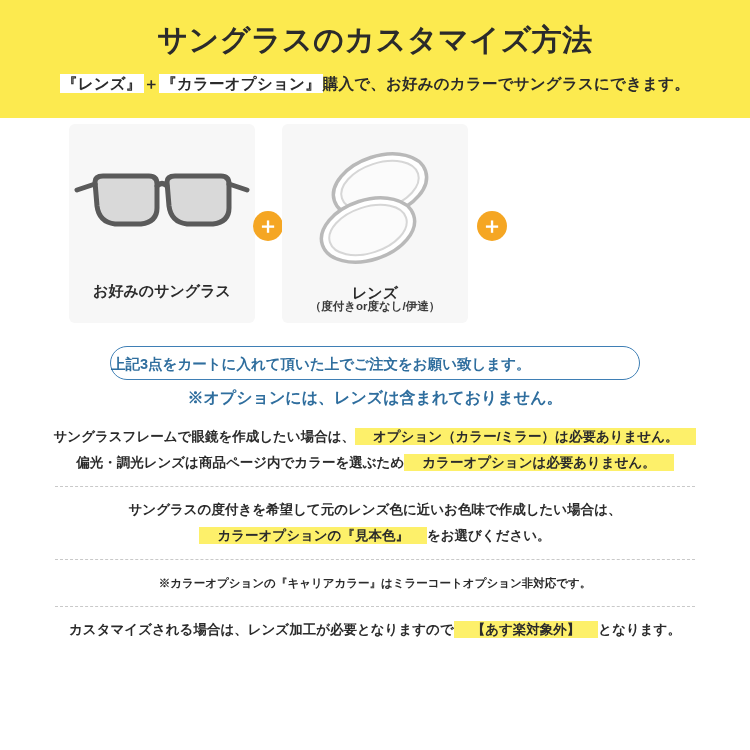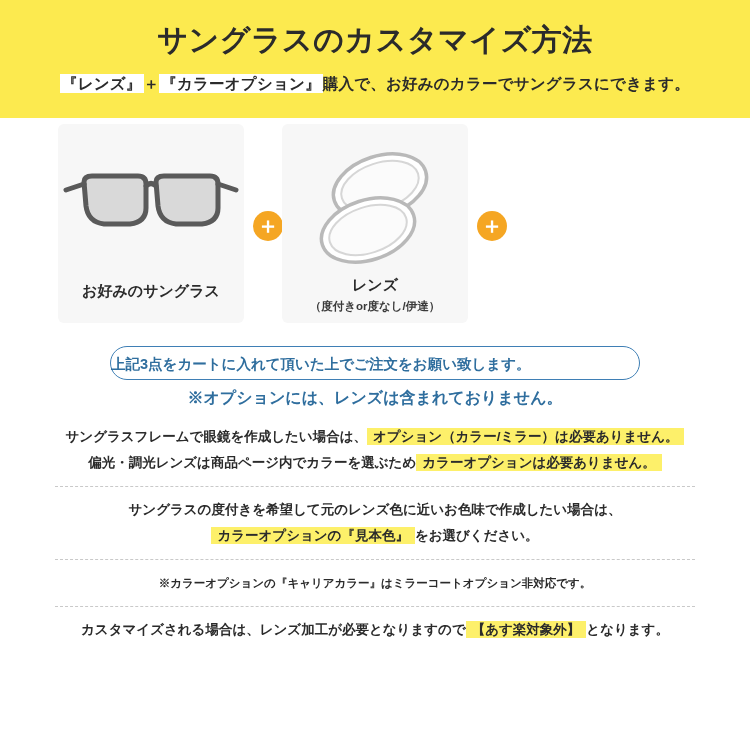--- a/index.html
+++ b/index.html
@@ -72,7 +72,7 @@
     background: #f7f7f7;
     border-radius: 6px;
   }
-  .card1 { left: 0; }
+  .card1 { left: 11px; }
   .card2 { left: 224px; }
   .card3 { left: 448px; }
 

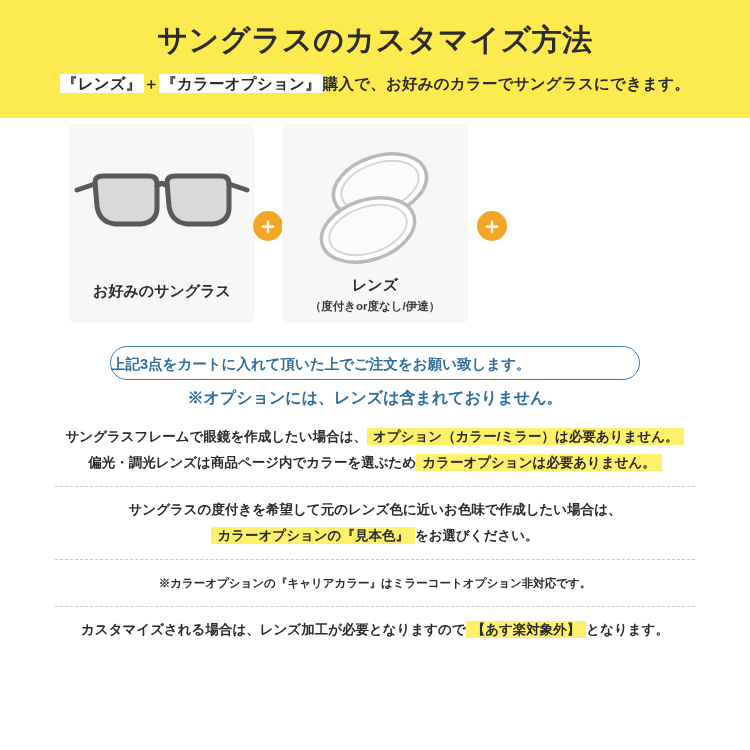--- a/index.html
+++ b/index.html
@@ -108,7 +108,7 @@
     color: #2b2b2b;
   }
   .caption-main {
-    top: 152px;
+    top: 160px;
     font-size: 15px;
     font-weight: bold;
   }

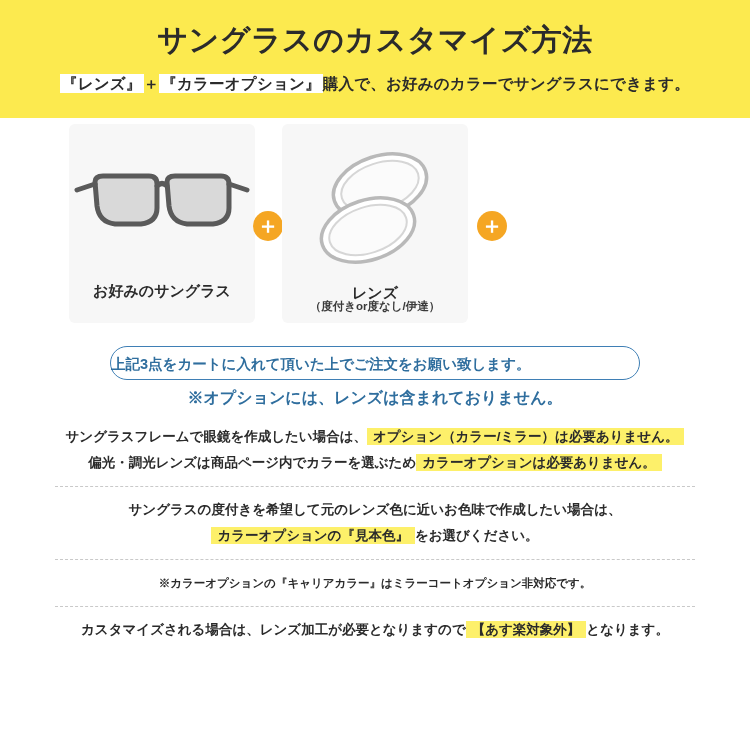--- a/index.html
+++ b/index.html
@@ -171,7 +171,7 @@
   }
   .hl-y {
     background: #fdf06a;
-    padding: 1px 6px;
+    padding: 1px 18px;
   }
   .divider {
     width: 640px;

